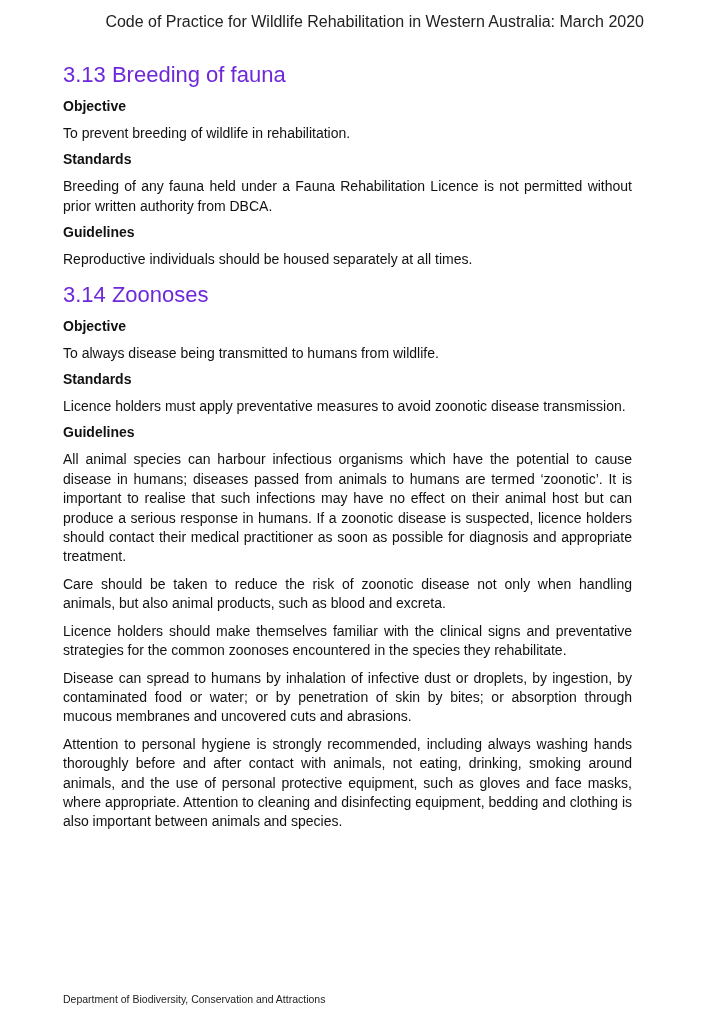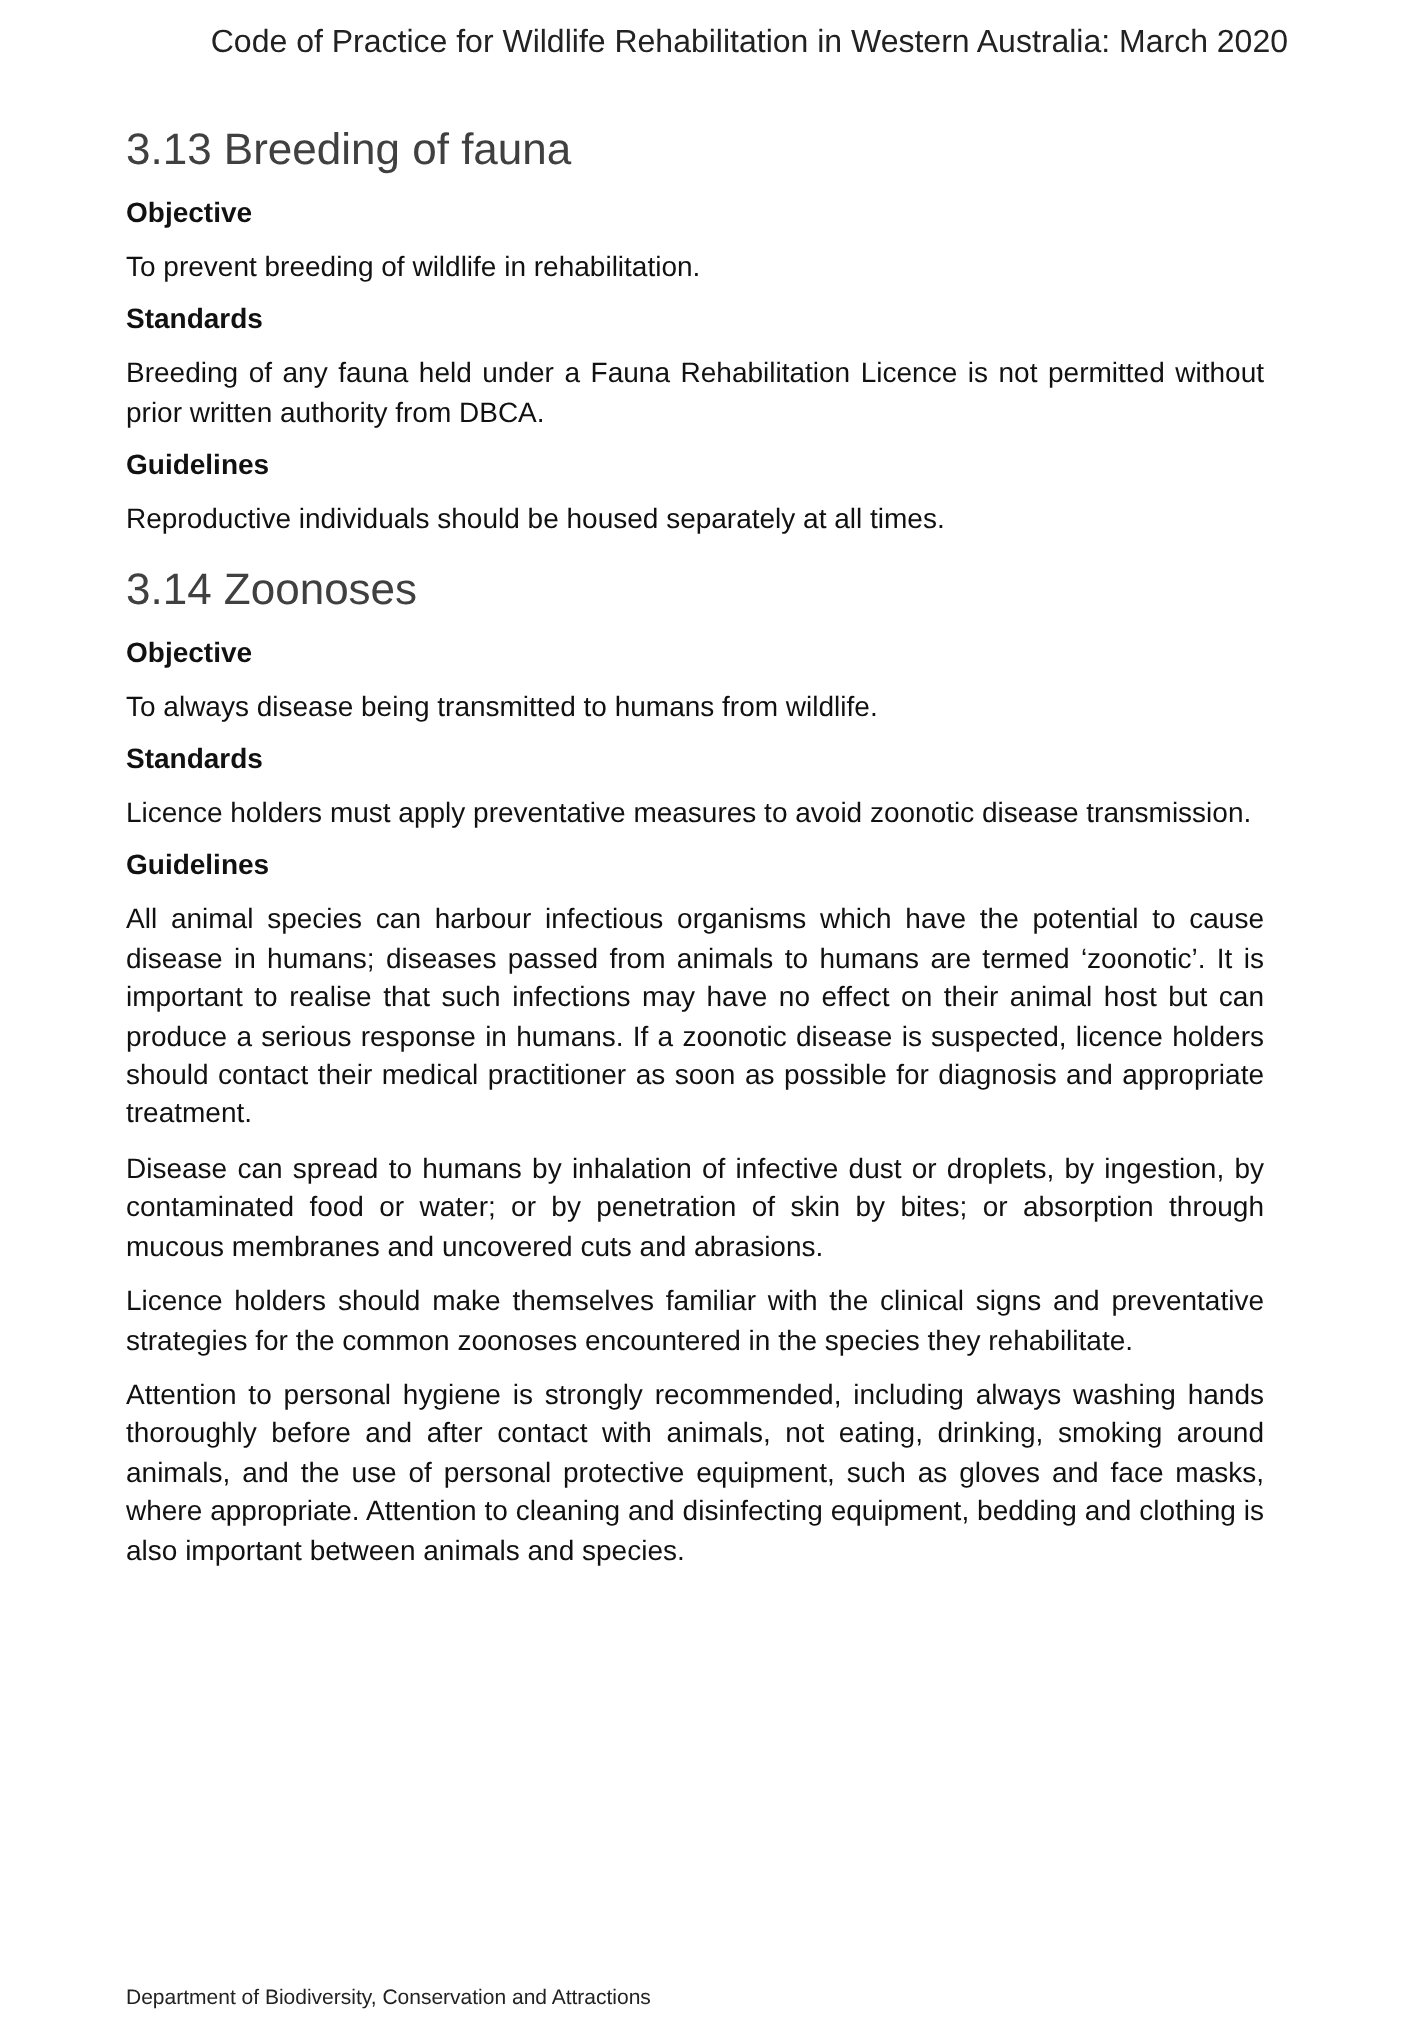--- a/index.html
+++ b/index.html
@@ -7,7 +7,7 @@
          font-family: "Liberation Sans", sans-serif; color: #111111; }
   .running-header { position: absolute; top: 13px; right: 62px; font-size: 16px; color: #222; }
   .content { position: absolute; left: 63px; top: 60px; width: 581px; }
-  h2 { font-weight: normal; font-size: 22px; margin: 0 0 8px 0; line-height: 30px; color: #404040; }
+  h2 { font-weight: normal; font-size: 22px; margin: 0 0 8px 0; line-height: 30px; color: #6d28d9; }
   h3 { font-size: 14px; font-weight: bold; margin: 0 0 9px 0; line-height: 17px; }
   p { font-size: 14px; line-height: 19.4px; margin: 0 12px 8px 0; text-align: justify; }
   .sec2 { margin-top: 10px; }

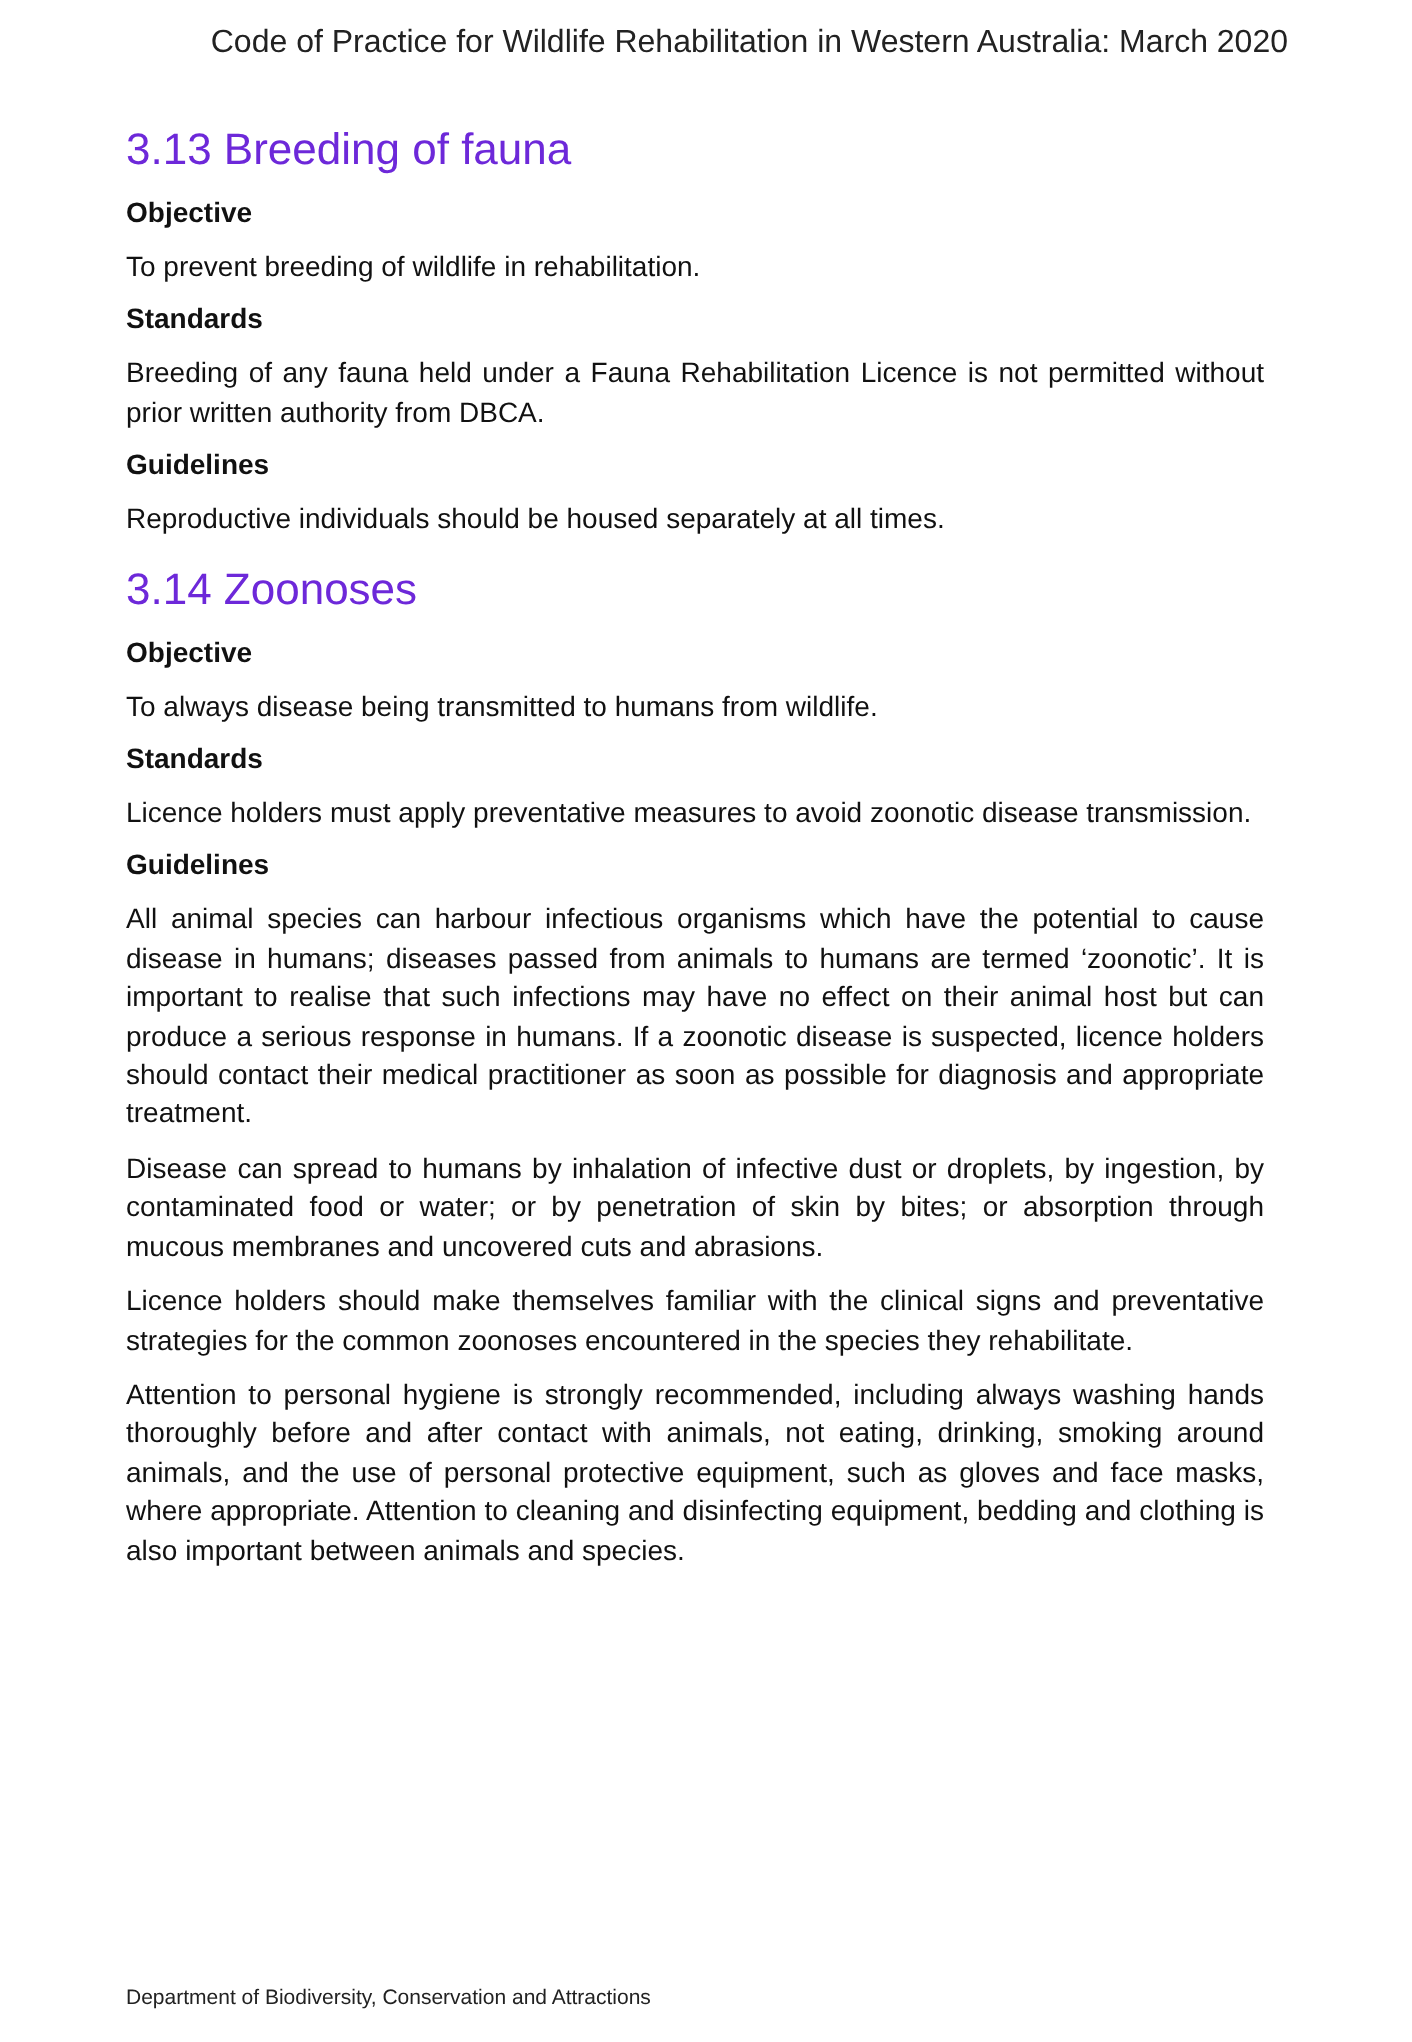--- a/index.html
+++ b/index.html
@@ -38,6 +38,7 @@
     <p>Licence holders must apply preventative measures to avoid zoonotic disease transmission.</p>
     <h3>Guidelines</h3>
     <p>All animal species can harbour infectious organisms which have the potential to cause disease in humans; diseases passed from animals to humans are termed ‘zoonotic’. It is important to realise that such infections may have no effect on their animal host but can produce a serious response in humans. If a zoonotic disease is suspected, licence holders should contact their medical practitioner as soon as possible for diagnosis and appropriate treatment.</p>
+    <p>Care should be taken to reduce the risk of zoonotic disease not only when handling animals, but also animal products, such as blood and excreta.</p>
     <p>Disease can spread to humans by inhalation of infective dust or droplets, by ingestion, by contaminated food or water; or by penetration of skin by bites; or absorption through mucous membranes and uncovered cuts and abrasions.</p>
     <p>Licence holders should make themselves familiar with the clinical signs and preventative strategies for the common zoonoses encountered in the species they rehabilitate.</p>
     <p>Attention to personal hygiene is strongly recommended, including always washing hands thoroughly before and after contact with animals, not eating, drinking, smoking around animals, and the use of personal protective equipment, such as gloves and face masks, where appropriate. Attention to cleaning and disinfecting equipment, bedding and clothing is also important between animals and species.</p>

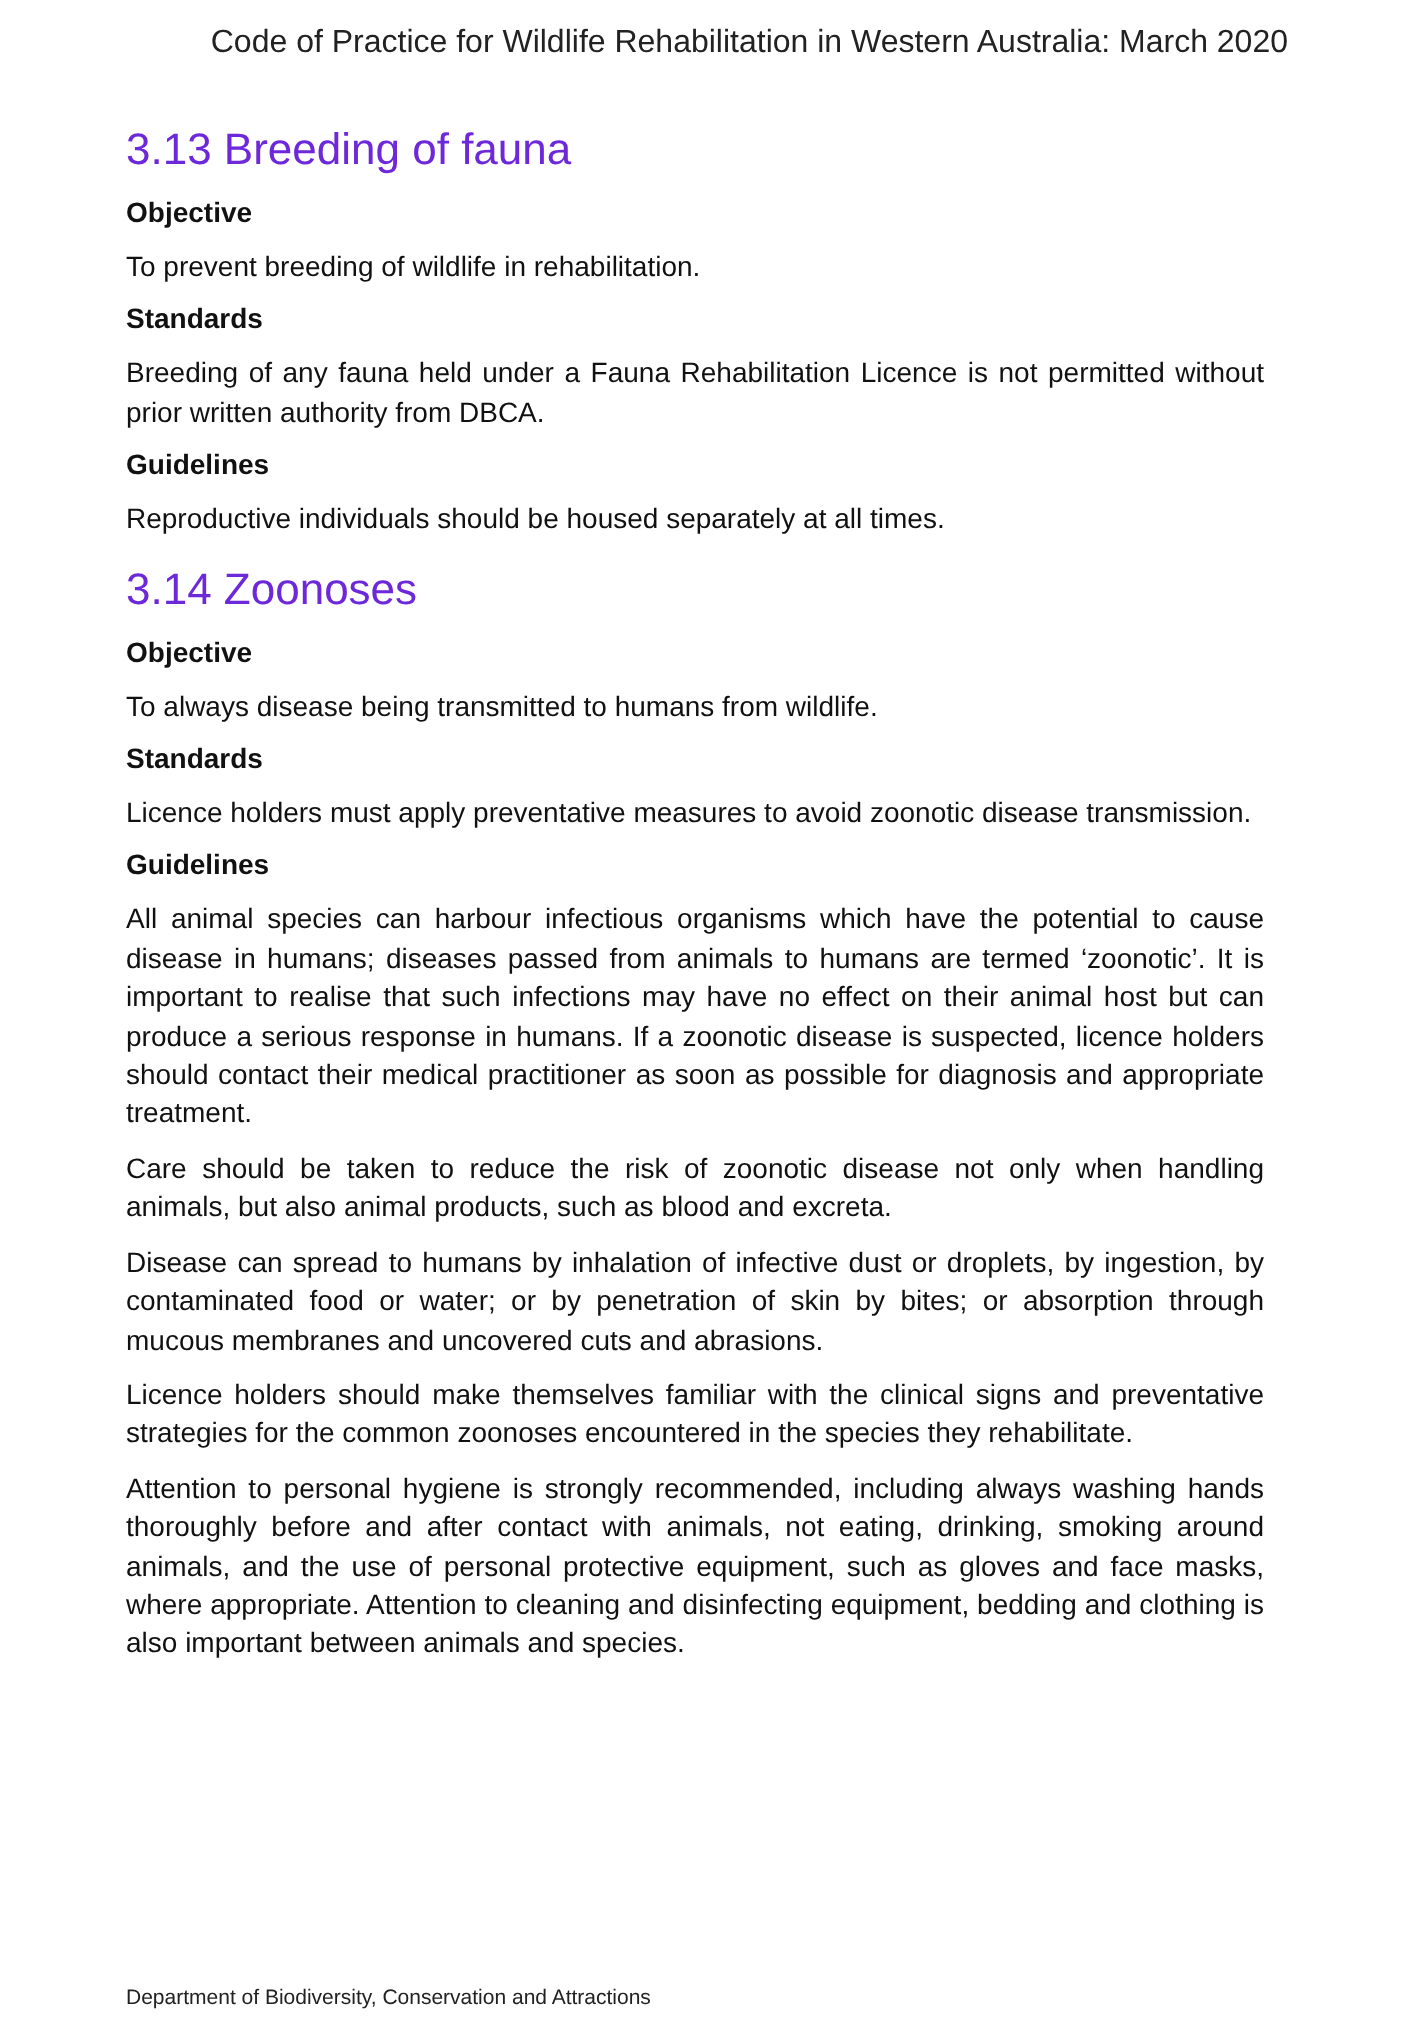--- a/index.html
+++ b/index.html
@@ -39,8 +39,8 @@
     <h3>Guidelines</h3>
     <p>All animal species can harbour infectious organisms which have the potential to cause disease in humans; diseases passed from animals to humans are termed ‘zoonotic’. It is important to realise that such infections may have no effect on their animal host but can produce a serious response in humans. If a zoonotic disease is suspected, licence holders should contact their medical practitioner as soon as possible for diagnosis and appropriate treatment.</p>
     <p>Care should be taken to reduce the risk of zoonotic disease not only when handling animals, but also animal products, such as blood and excreta.</p>
+    <p>Licence holders should make themselves familiar with the clinical signs and preventative strategies for the common zoonoses encountered in the species they rehabilitate.</p>
     <p>Disease can spread to humans by inhalation of infective dust or droplets, by ingestion, by contaminated food or water; or by penetration of skin by bites; or absorption through mucous membranes and uncovered cuts and abrasions.</p>
-    <p>Licence holders should make themselves familiar with the clinical signs and preventative strategies for the common zoonoses encountered in the species they rehabilitate.</p>
     <p>Attention to personal hygiene is strongly recommended, including always washing hands thoroughly before and after contact with animals, not eating, drinking, smoking around animals, and the use of personal protective equipment, such as gloves and face masks, where appropriate. Attention to cleaning and disinfecting equipment, bedding and clothing is also important between animals and species.</p>
   </section>
 </div>

